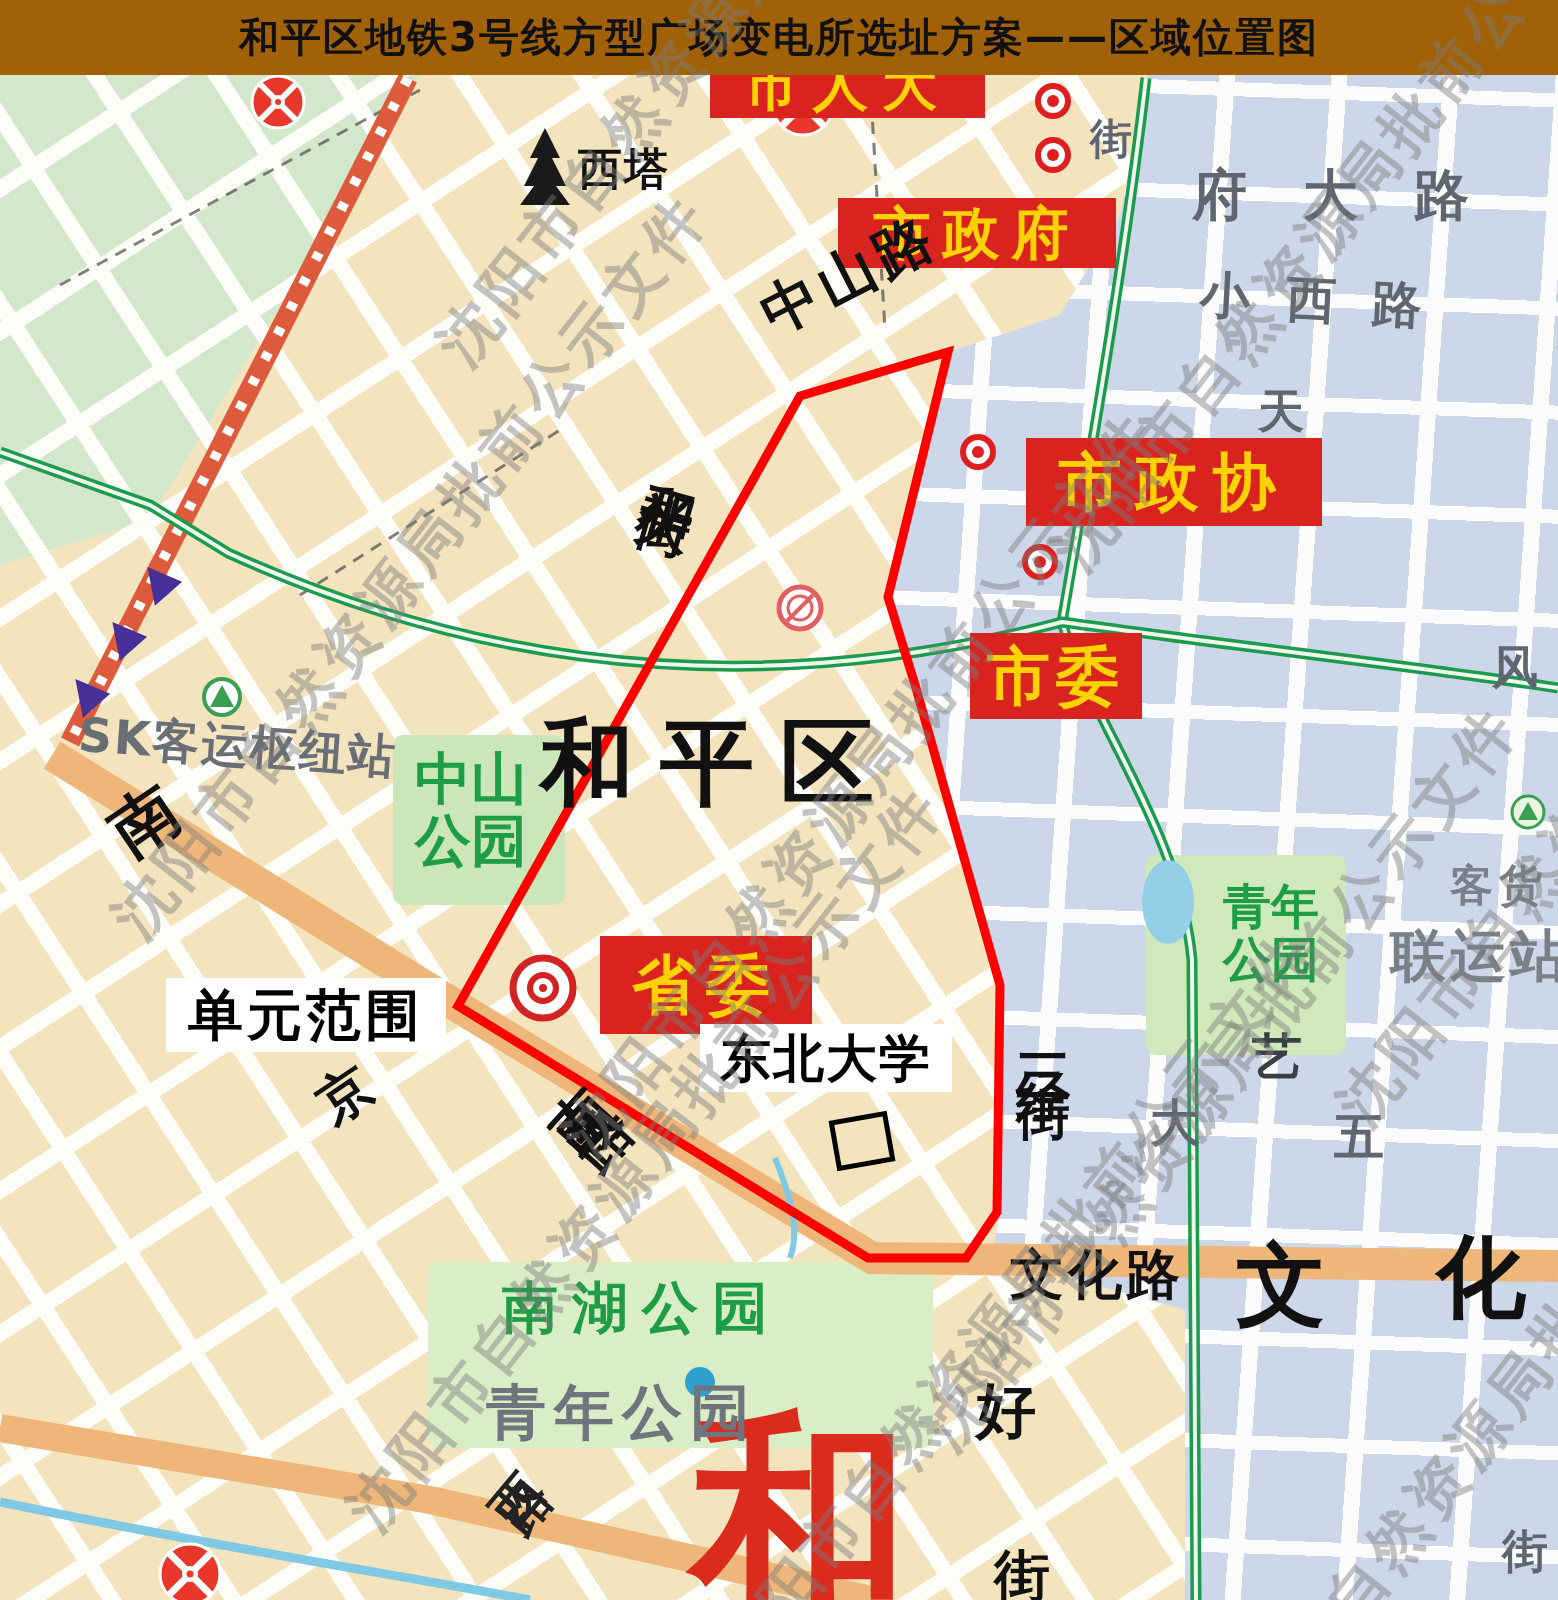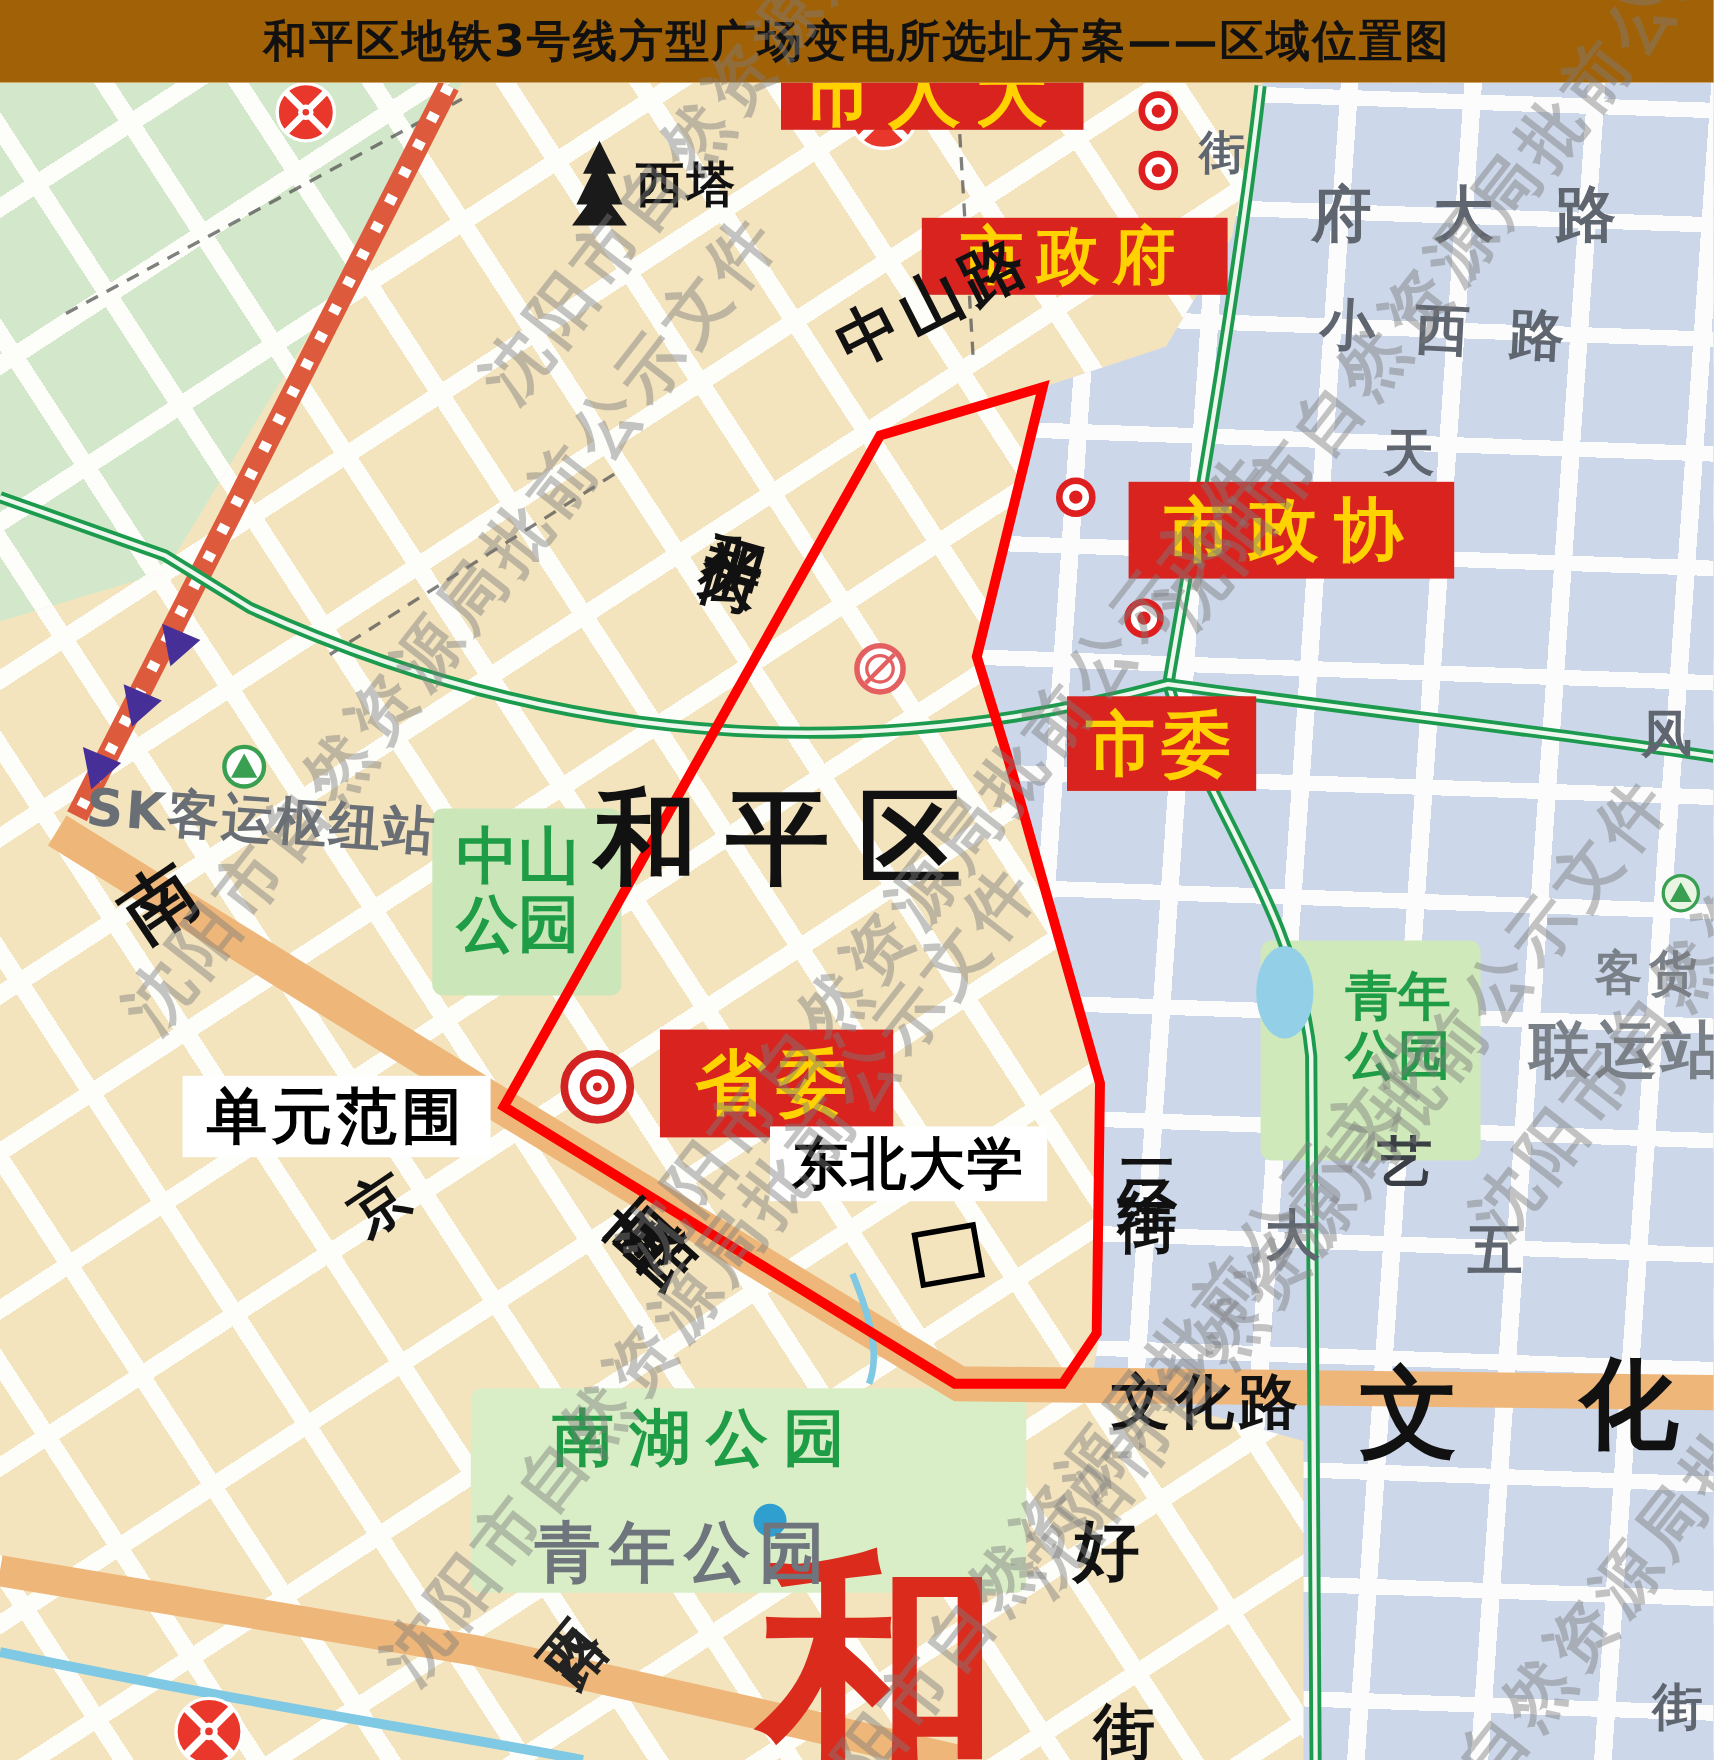--- a/index.html
+++ b/index.html
@@ -150,7 +150,7 @@
       <path d="M545,53 L530,83 L538,83 L524,111 L534,111 L520,130 L570,130 L556,111 L566,111 L552,83 L560,83 Z" fill="#1a1a1a"></path>
     </svg>
 
-    <div class="govlabel" style="left:710px;top:-23px;width:275px;height:66px;font-size:65px;letter-spacing:14px;">
+    <div class="govlabel" style="left:710px;top:-23px;width:275px;height:66px;font-size:55px;letter-spacing:14px;">
         <span>市人大</span>
       </div>
     <div class="govlabel" style="left:838px;top:123px;width:278px;height:70px;font-size:57px;letter-spacing:12px;">

